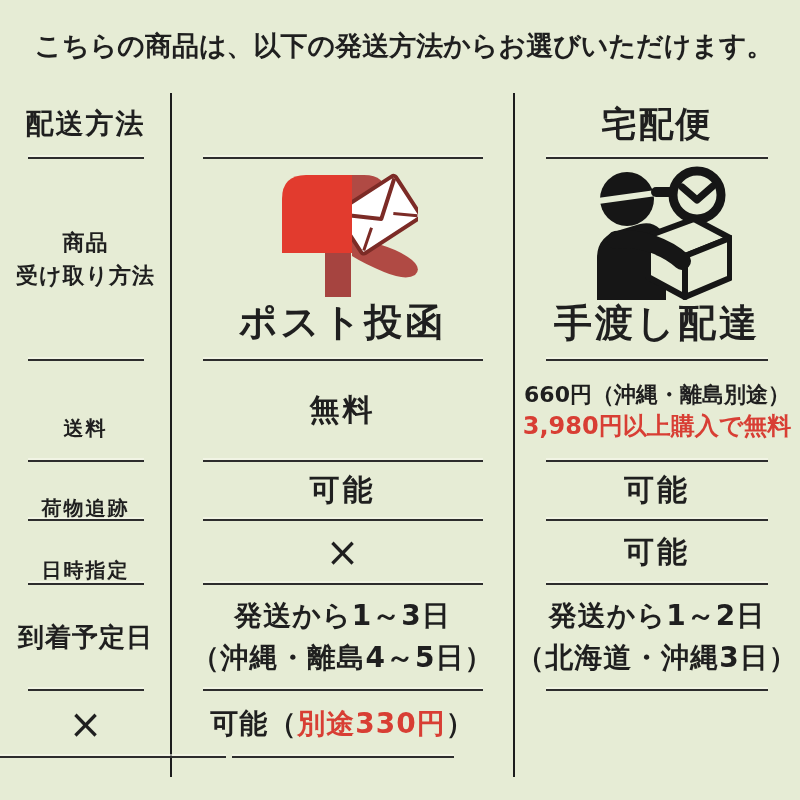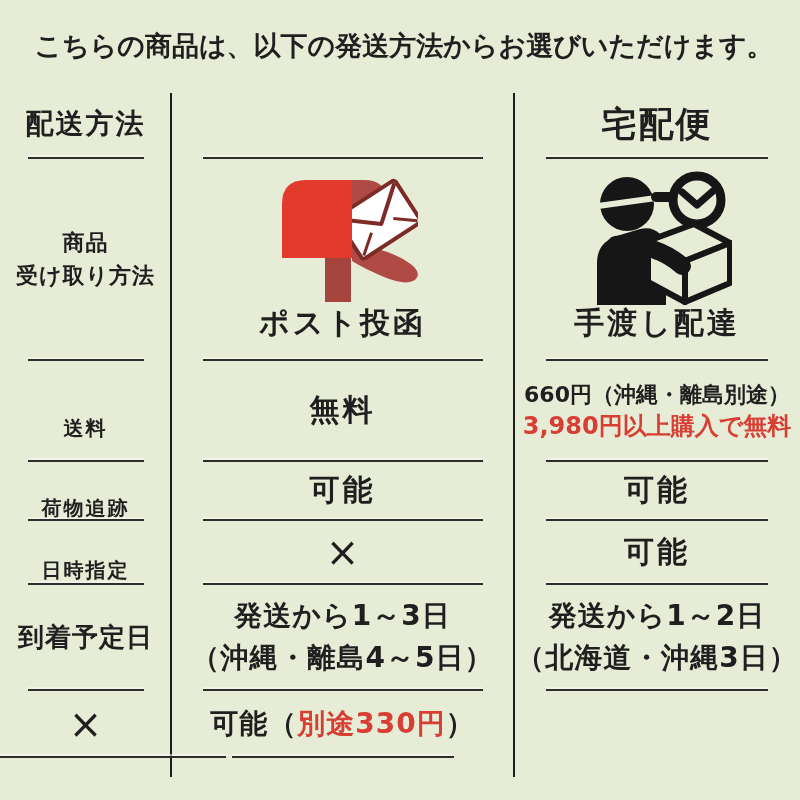--- a/index.html
+++ b/index.html
@@ -63,7 +63,7 @@
   .cross{font-size:40px;font-weight:400;letter-spacing:0;}
 
   .icon-wrap{height:136px;display:flex;align-items:center;justify-content:center;margin-top:4px;}
-  .icon-caption{font-size:30px;letter-spacing:3px;margin-bottom:12px;}
+  .icon-caption{font-size:38px;letter-spacing:3px;margin-bottom:12px;}
 
   .fee-line1{font-size:22px;line-height:31px;letter-spacing:0;text-align:center;}
   .fee-line2{font-size:24px;line-height:33px;letter-spacing:0;color:var(--red);}

